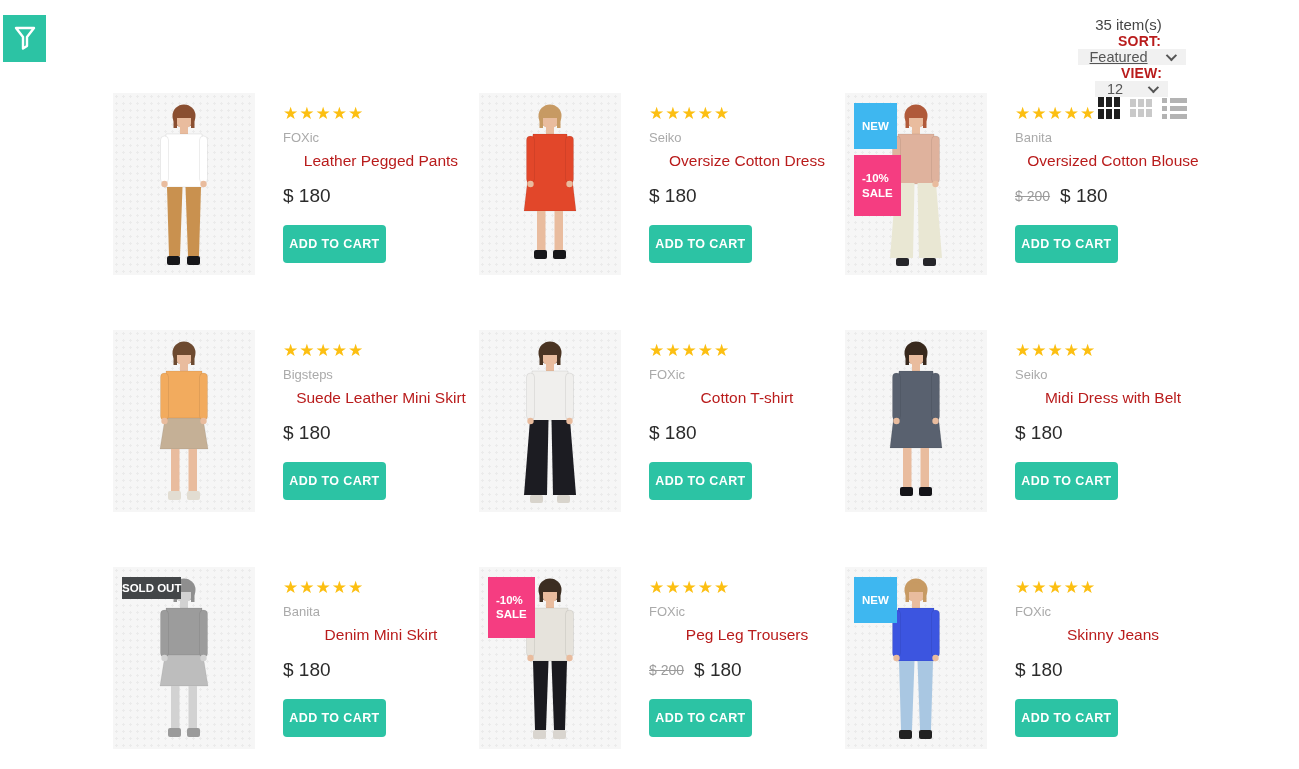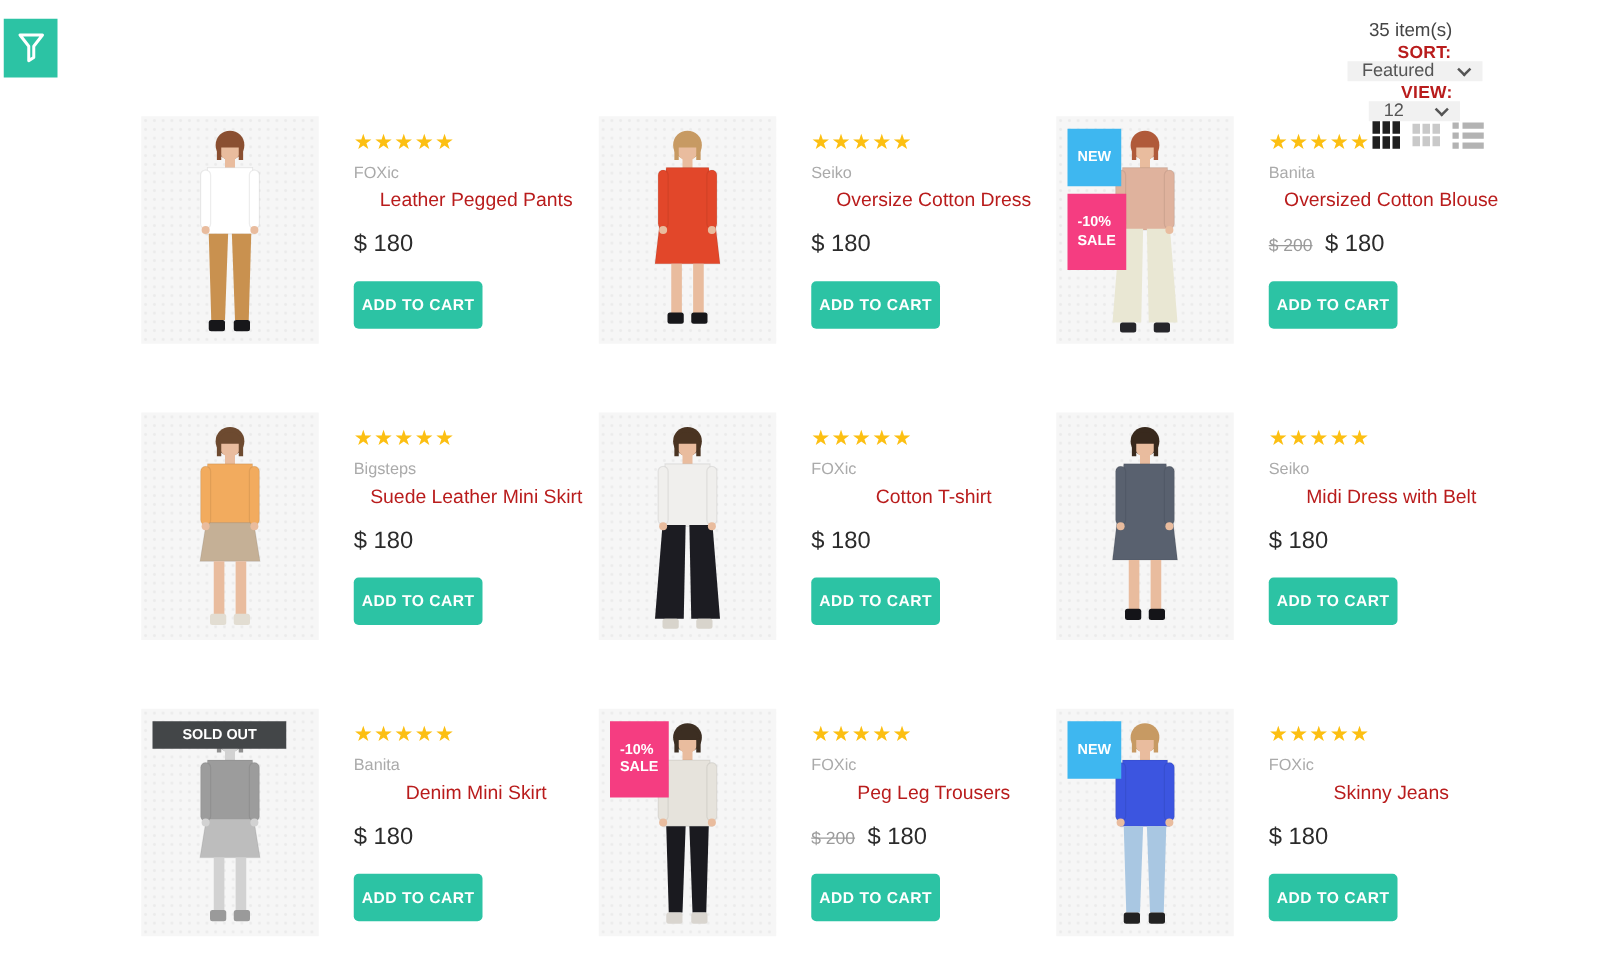--- a/index.html
+++ b/index.html
@@ -21,7 +21,7 @@
   .tb-select { margin-left:6px; height:31px; background:#f1f1f1; border:none;
                display:flex; align-items:center; justify-content:space-between;
                padding:0 12px; font-size:14.5px; color:#555; cursor:pointer; }
-  .tb-select.sort-select { width:108px; }
+  .tb-select.sort-select { width:108px;text-decoration:underline; }
   .tb-select.view-select { width:73px; }
   .chev { width:8px; height:8px; border-right:2px solid #555; border-bottom:2px solid #555;
           transform:rotate(45deg) translateY(-2px); margin-left:8px; }

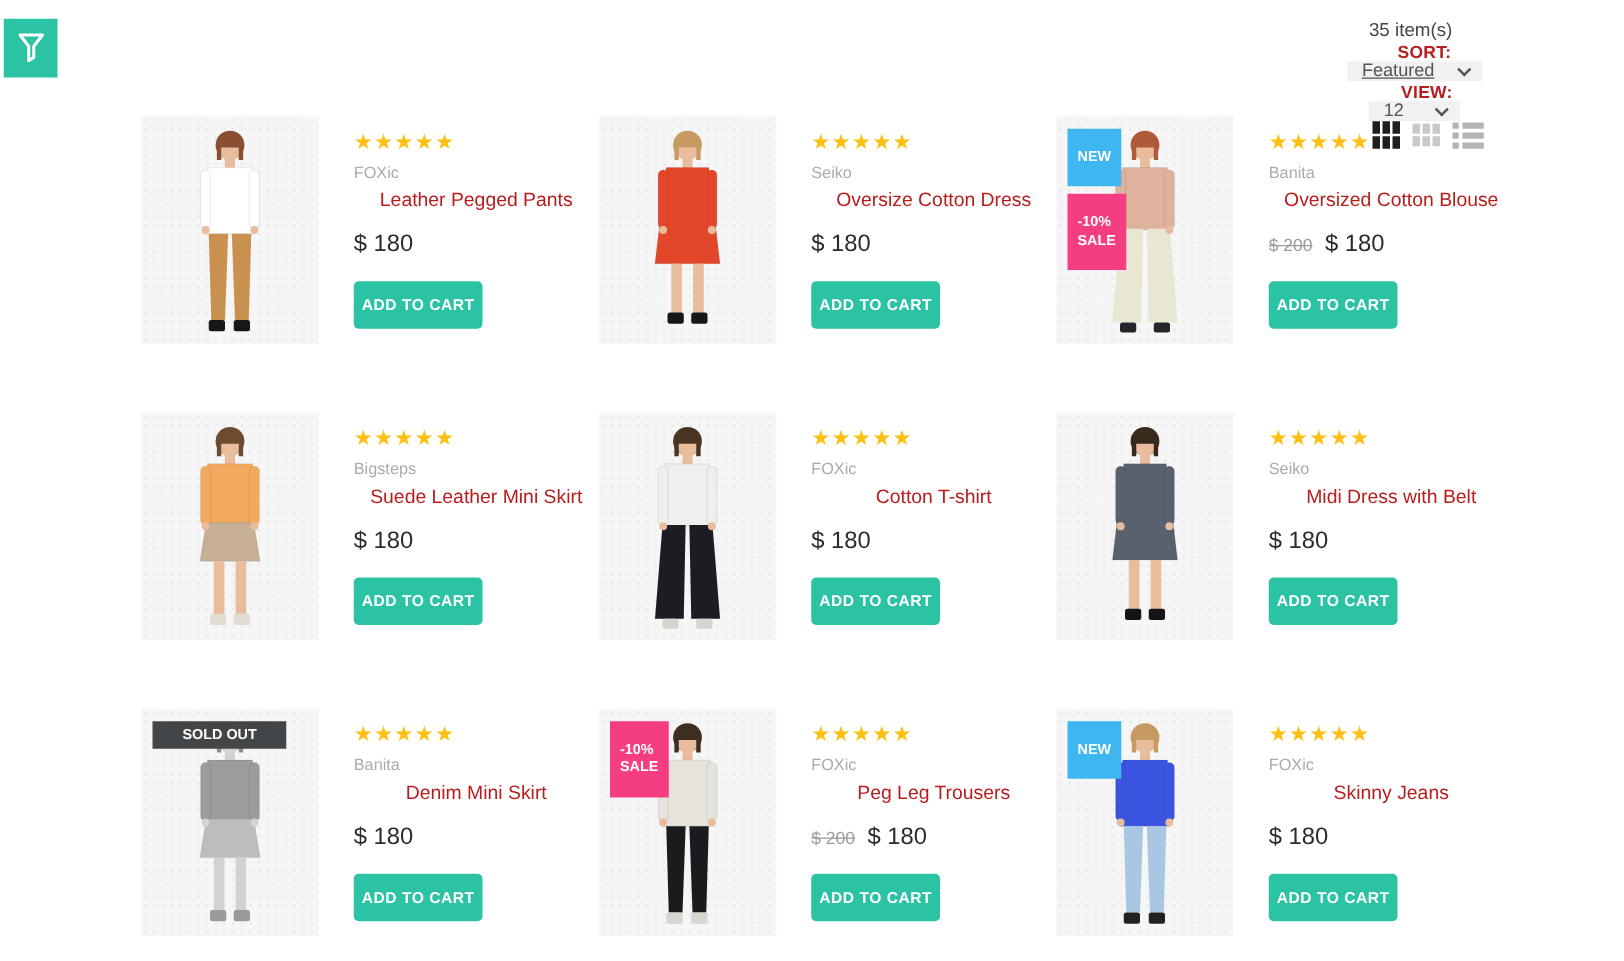--- a/index.html
+++ b/index.html
@@ -47,7 +47,7 @@
            padding:16px 8px; width:max-content; margin-bottom:6px; }
   .badge.new     { background:#3eb7f0; }
   .badge.sale    { background:#f53d81; }
-  .badge.soldout { background:#434648; padding:4px 24px; }
+  .badge.soldout { background:#434648; padding:4px 0; }
 
   .info { margin-left:28px; width:196px; }
   .stars { margin-top:12px; font-size:17px; letter-spacing:1px; color:#fcbf12; line-height:1; }

